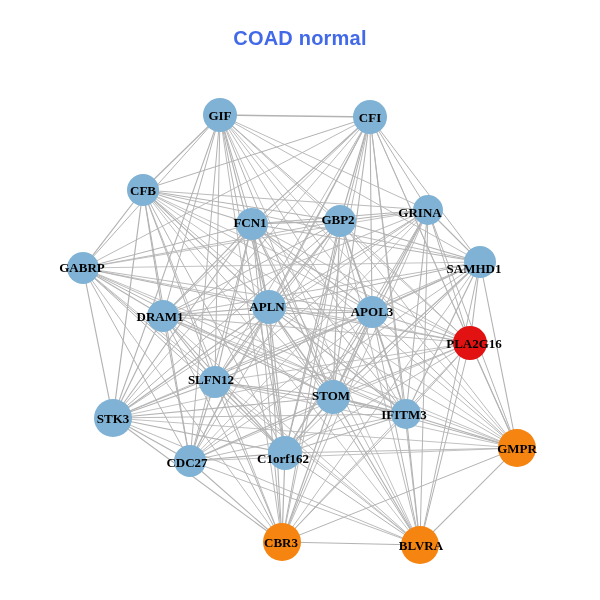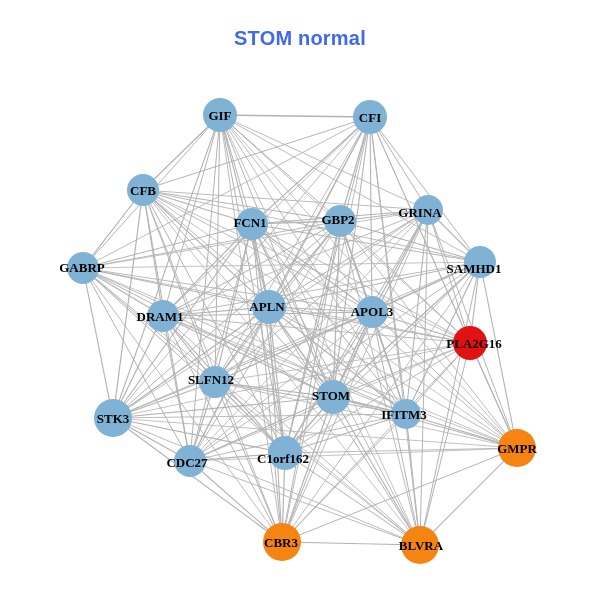--- a/index.html
+++ b/index.html
@@ -60,7 +60,7 @@
 <body>
 
 <div id="figure">
-  <div id="plot-title">STOM normal</div>
+  <div id="plot-title">COAD normal</div>
   <svg id="network-svg" viewBox="0 0 600 600">
     <g id="edge-layer">
         <line x1="220" y1="115" x2="370" y2="117" class="edge" stroke="#b3b3b3" stroke-width="1.4"></line>

